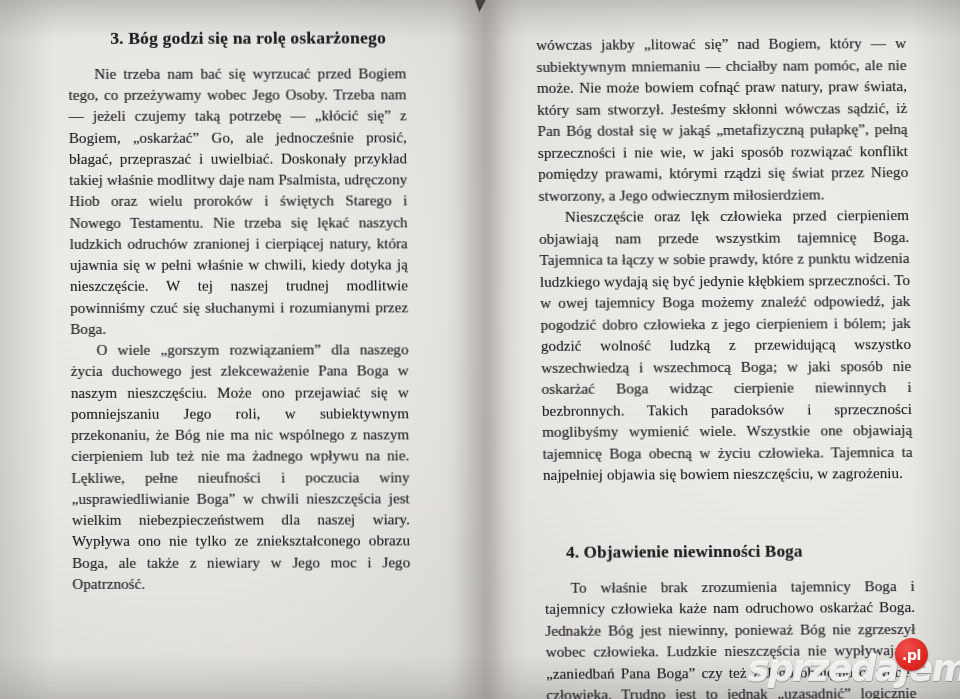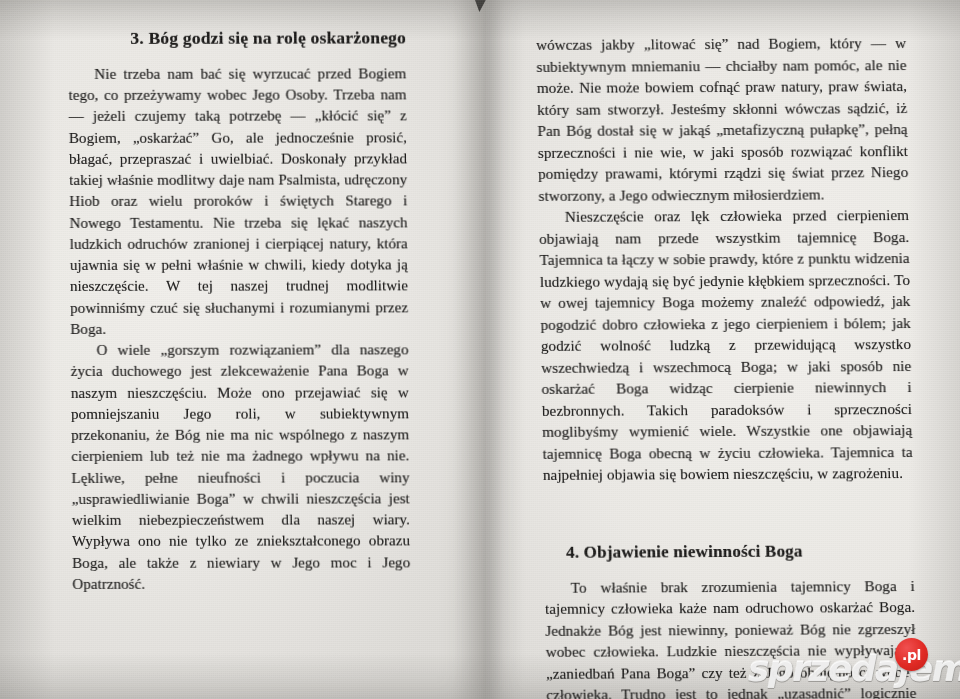--- a/index.html
+++ b/index.html
@@ -108,7 +108,7 @@
     font-size: 17.5px;
     line-height: 1.25;
     letter-spacing: 0.2px;
-    text-align: right;
+    text-align: center;
     margin: 0 0 14px 22px;
     text-shadow: 0 0 0.6px rgba(20,19,18,0.55);
   }

